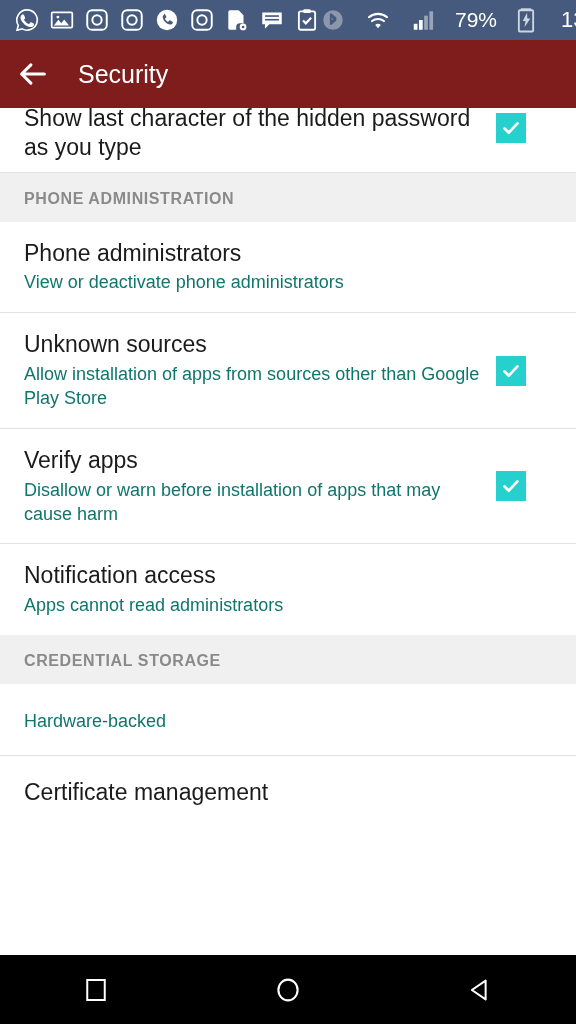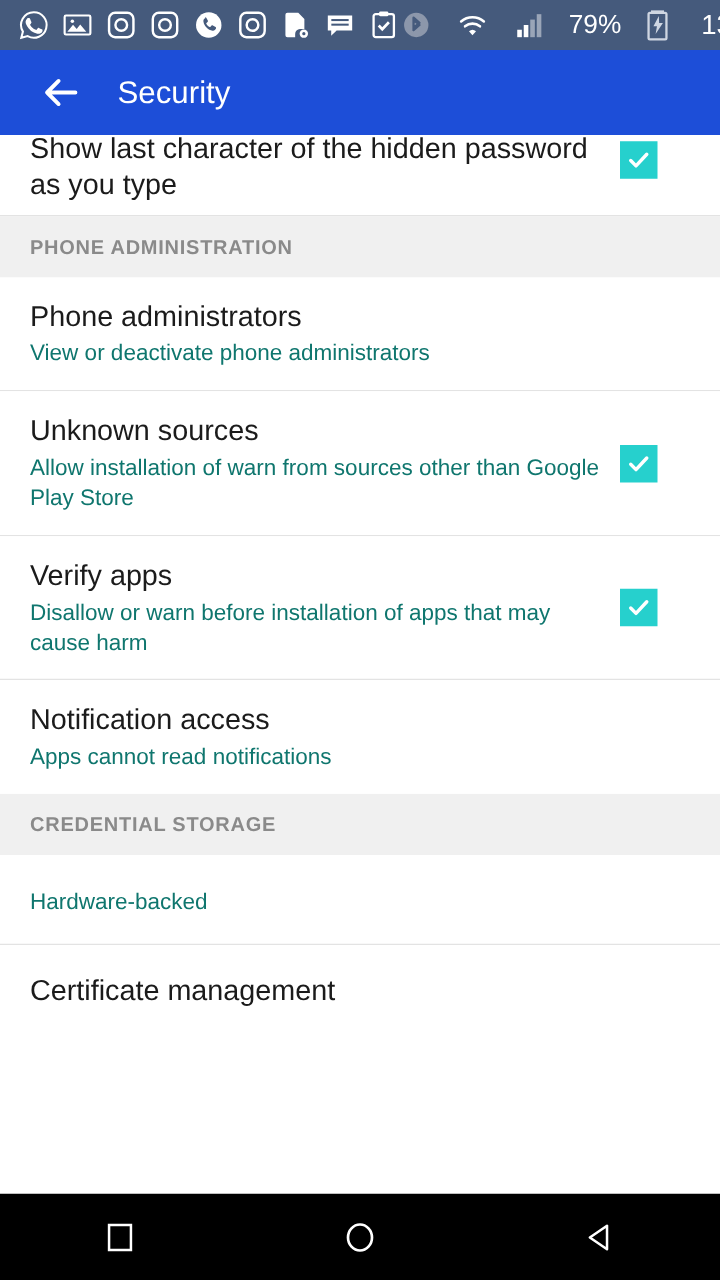--- a/index.html
+++ b/index.html
@@ -30,8 +30,8 @@
 
   
   .app-bar {
-    height:68px; background:#1d4ed8;
-    display:flex; align-items:center; padding-left:26px;
+    height:68px; background:#7f1d1d;
+    display:flex; align-items:center; padding-left:10px;
   }
   .back-btn { width:46px; height:46px; display:flex; align-items:center; justify-content:center; }
   .app-title {

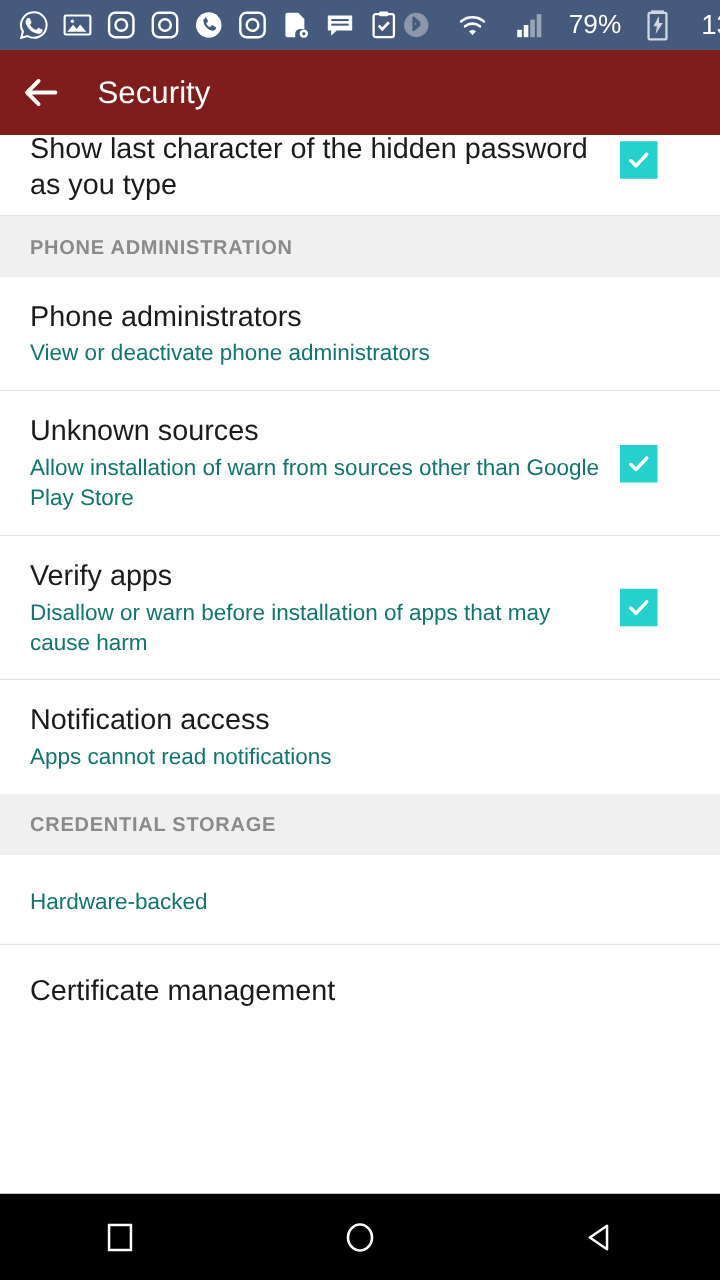--- a/index.html
+++ b/index.html
@@ -232,7 +232,7 @@
     <div class="row">
       <div class="row-text">
         <div class="row-title">Unknown sources</div>
-        <div class="row-sub">Allow installation of warn from sources other than Google Play Store</div>
+        <div class="row-sub">Allow installation of apps from sources other than Google Play Store</div>
       </div>
       <div class="checkbox">
         <svg width="22" height="22" viewBox="0 0 24 24">

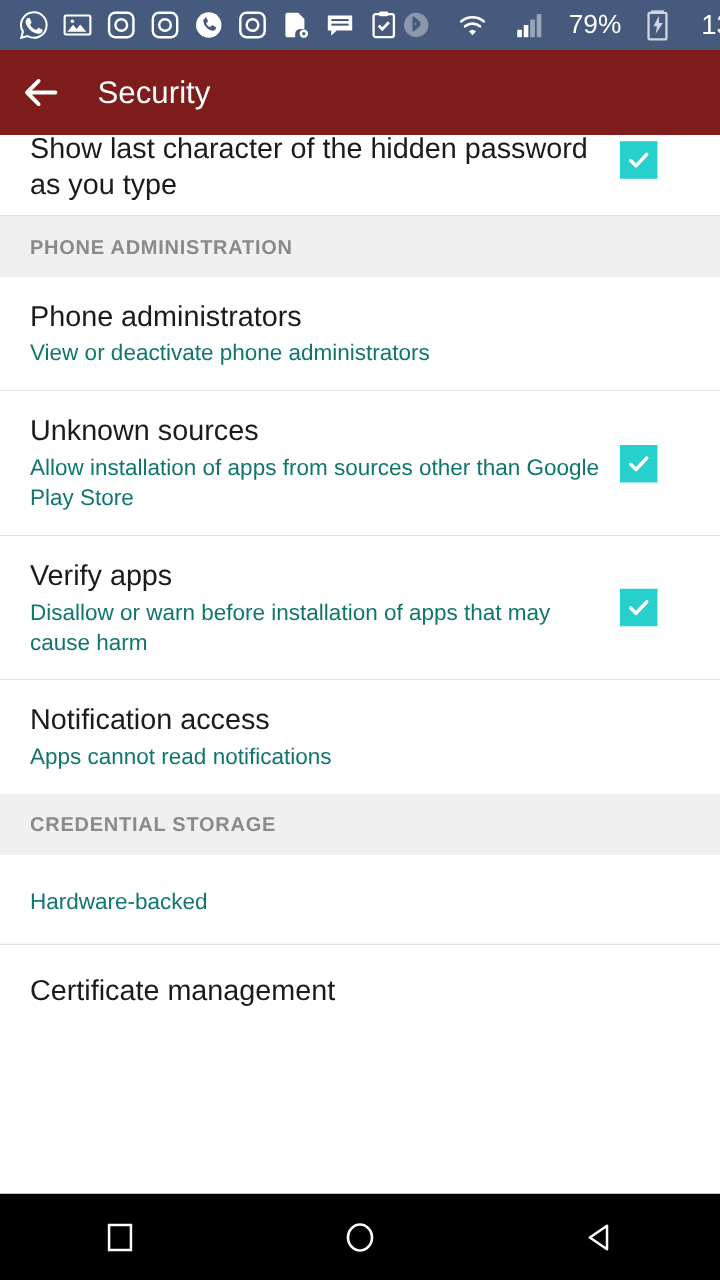--- a/index.html
+++ b/index.html
@@ -256,7 +256,7 @@
     <div class="row no-border">
       <div class="row-text">
         <div class="row-title">Notification access</div>
-        <div class="row-sub">Apps cannot read notifications</div>
+        <div class="row-sub">Apps cannot read administrators</div>
       </div>
     </div>
 

